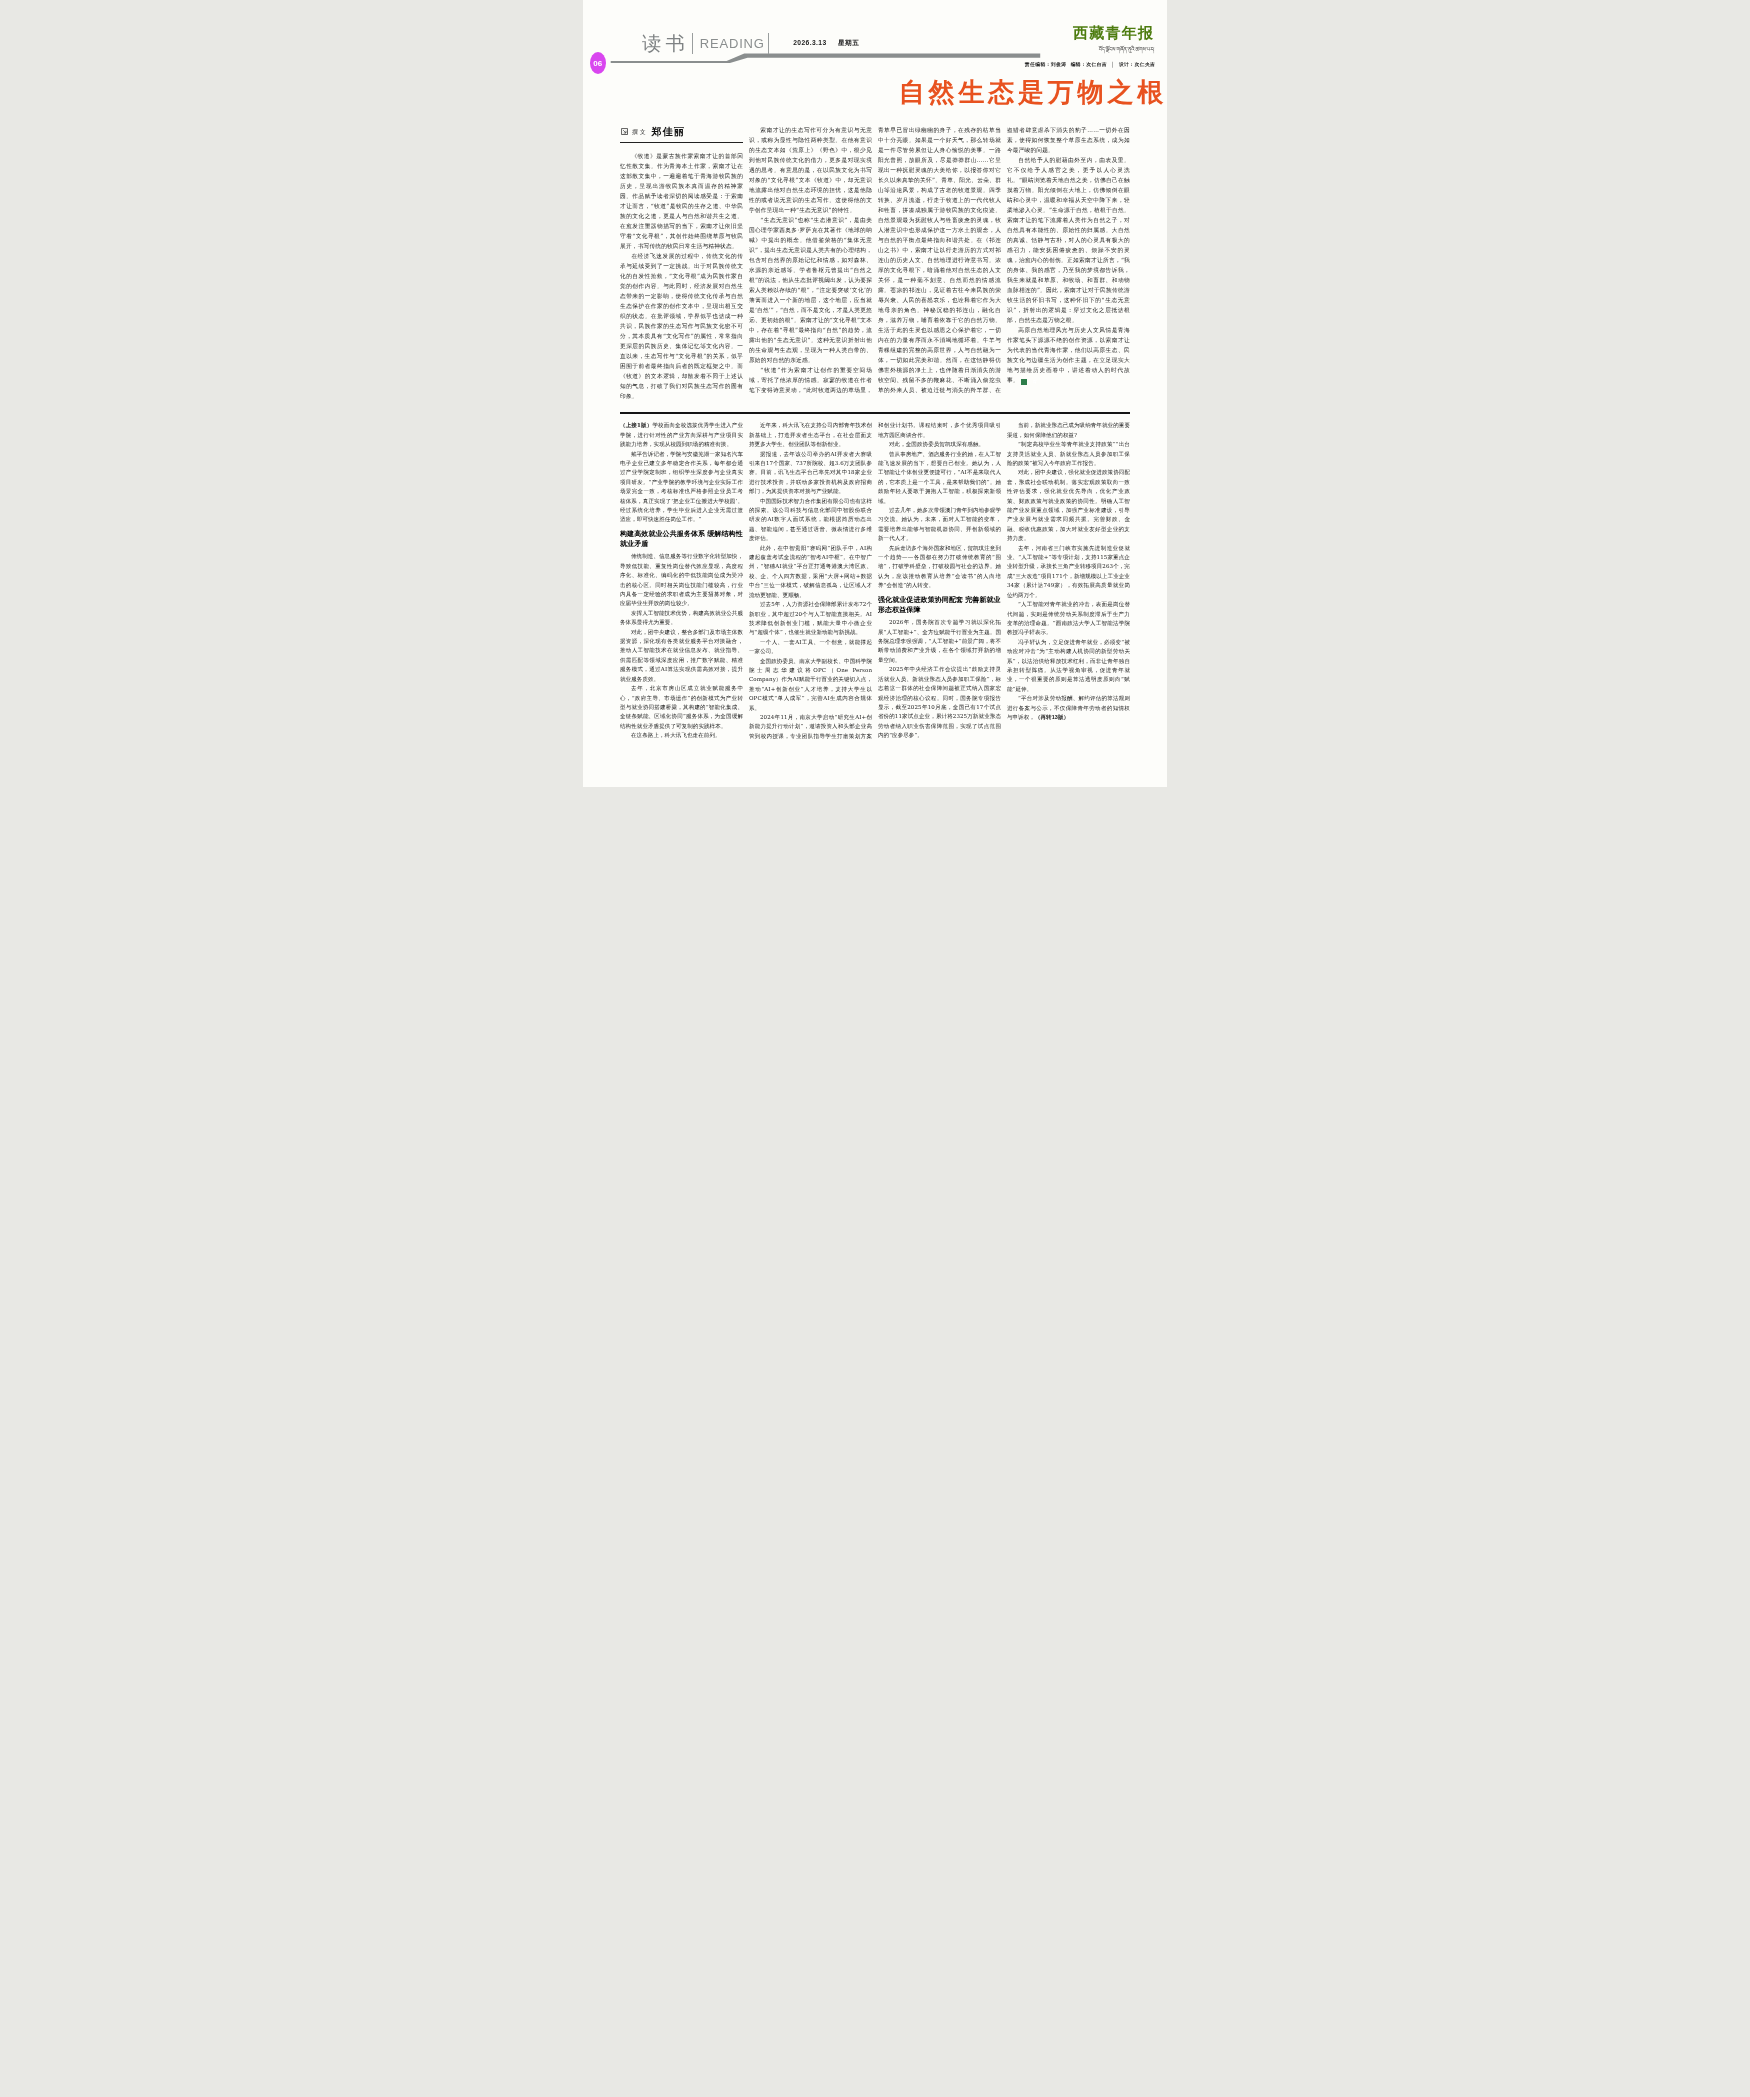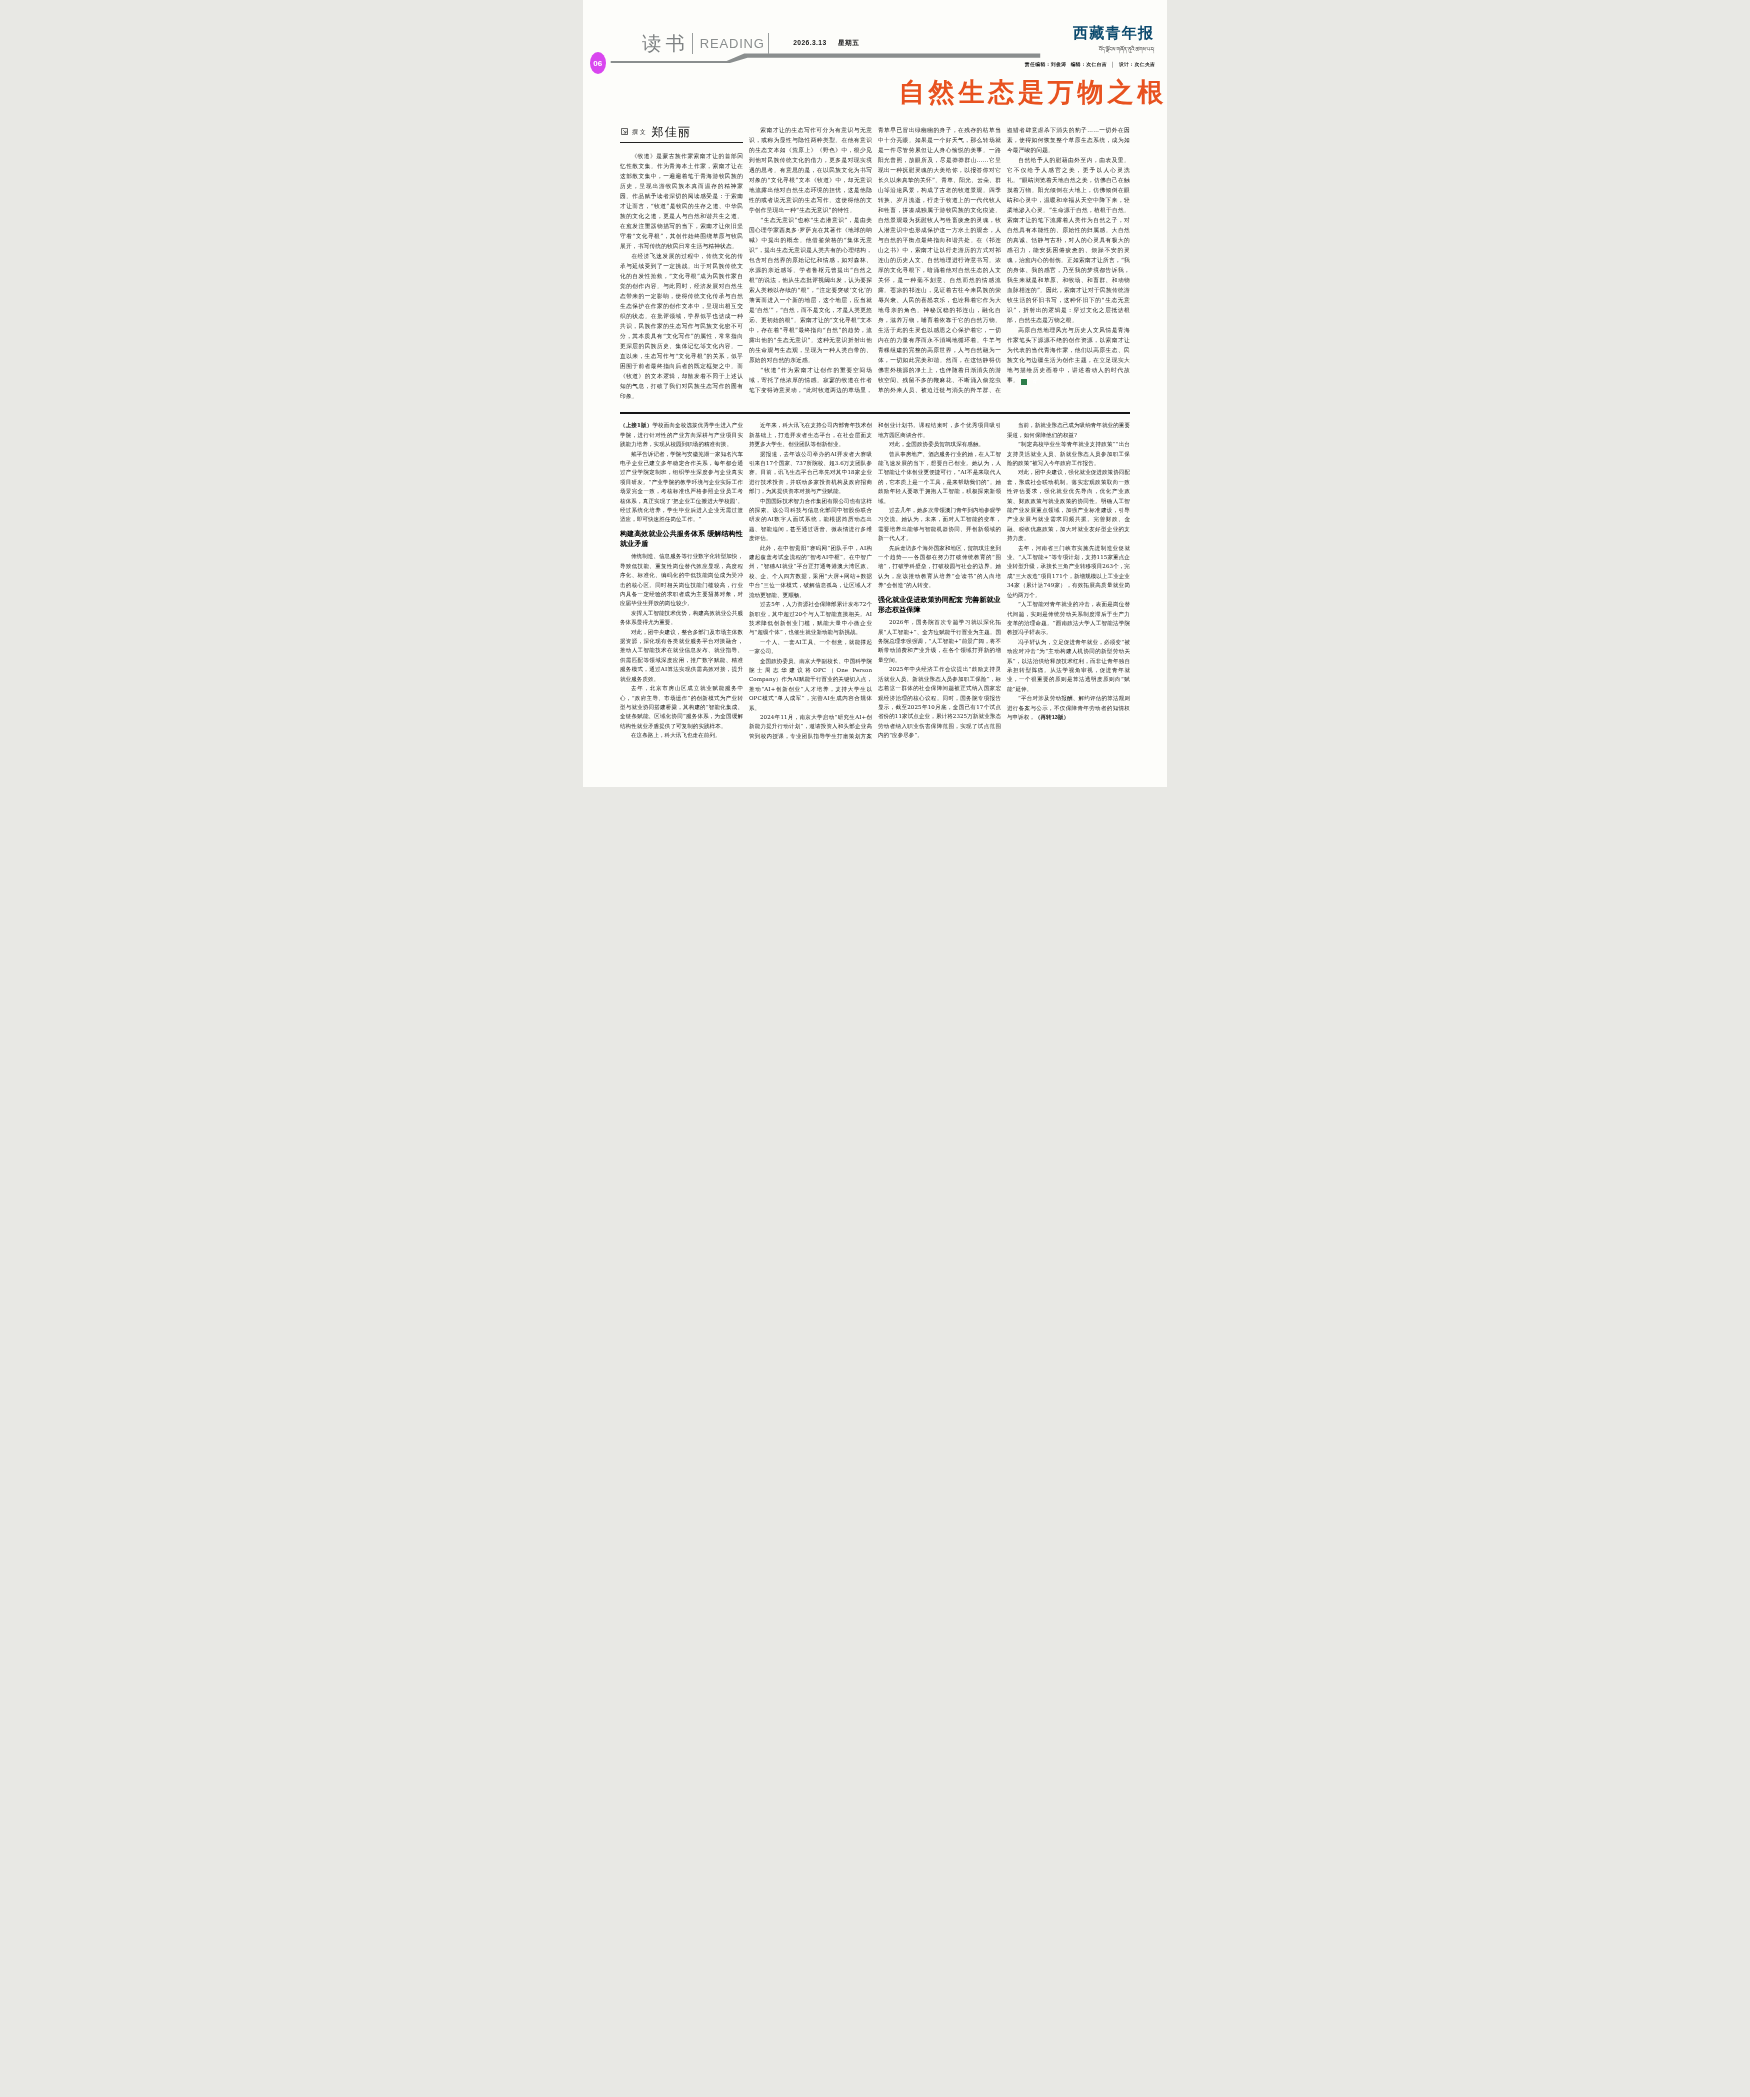--- a/index.html
+++ b/index.html
@@ -29,7 +29,7 @@
     display:flex; align-items:center; justify-content:center;
   }
   .step-band { position:absolute; left:0; top:0; width:584px; height:71px; }
-  .paper-name { position:absolute; right:12.6px; top:24px; font-family:"Liberation Sans",sans-serif; font-weight:900; font-size:15px; letter-spacing:1.3px; color:#0c4a6e; }
+  .paper-name { position:absolute; right:12.6px; top:24px; font-family:"Liberation Sans",sans-serif; font-weight:900; font-size:15px; letter-spacing:1.3px; color:#4d7c0f; }
   .paper-name-tib { position:absolute; right:12.6px; top:44px; font-size:5px; color:#222; }
   .credits { position:absolute; right:11.7px; top:61px; font-family:"Liberation Sans",sans-serif; font-weight:bold; font-size:4.8px; color:#222; letter-spacing:0.4px; }
   .credits span { margin-left:2.5px; }

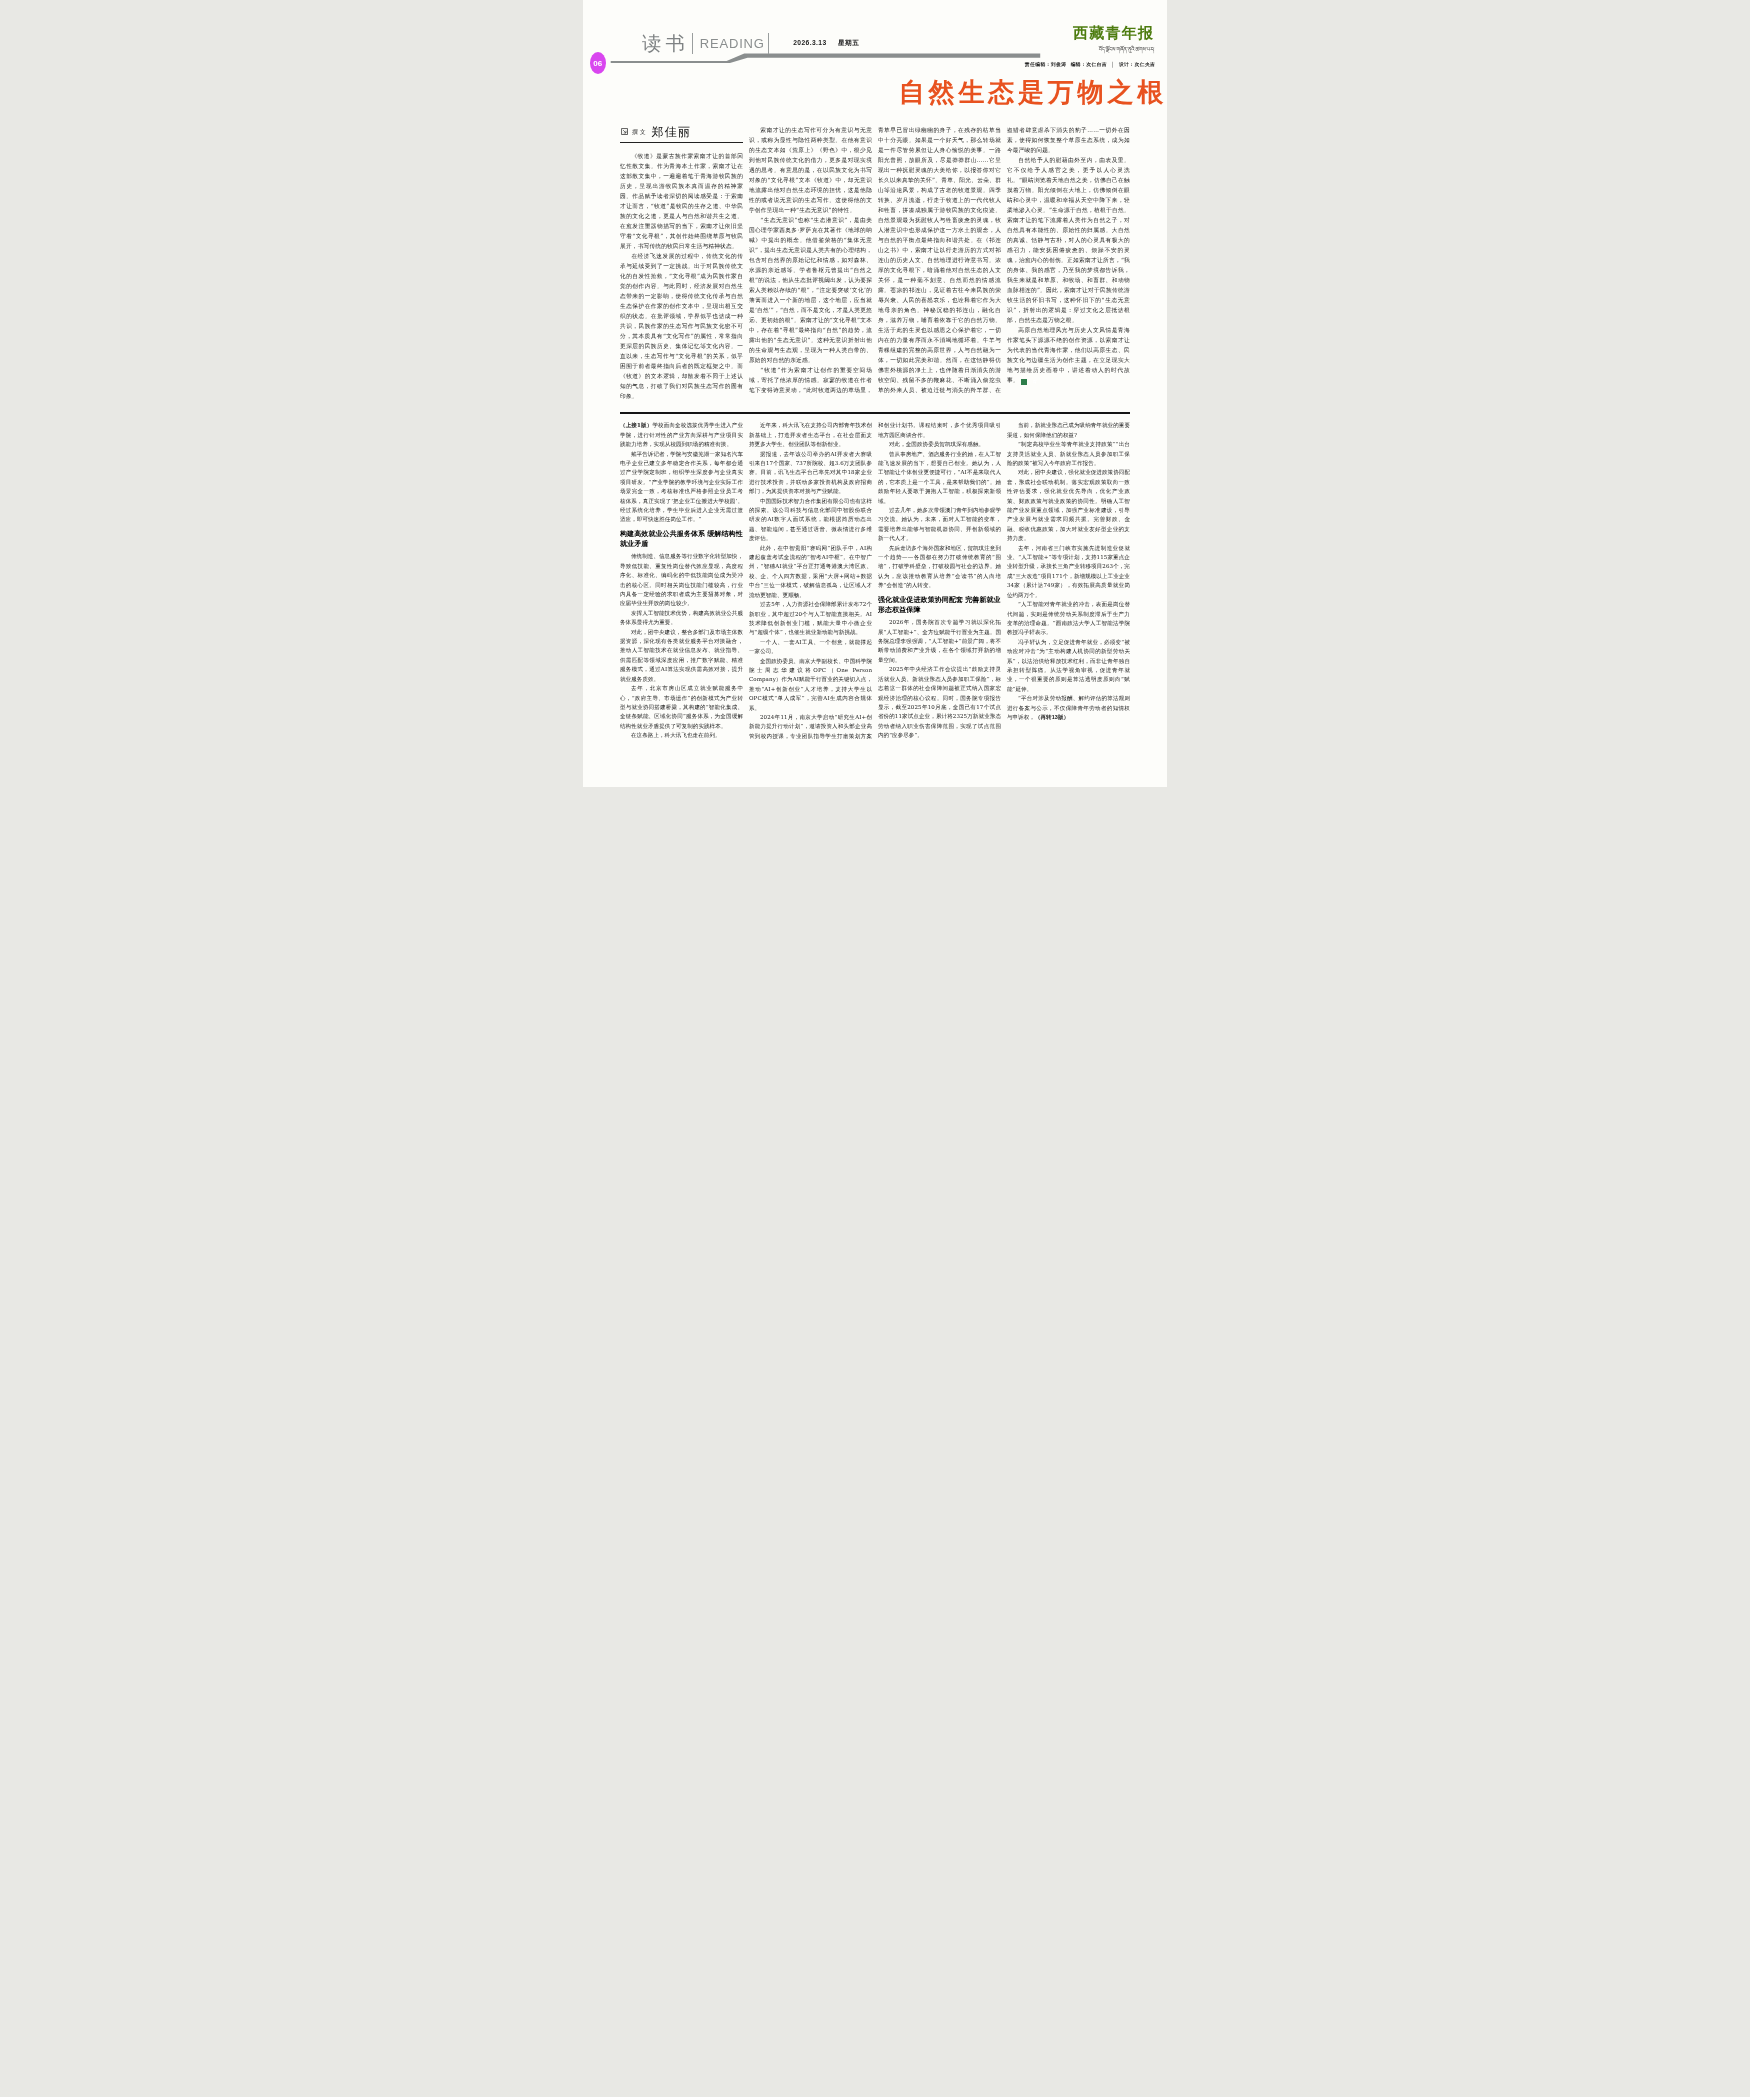--- a/index.html
+++ b/index.html
@@ -51,7 +51,7 @@
   }
   .byline-icon { width:7.1px; height:7.1px; margin-right:4.2px; flex:0 0 auto; }
   .byline-label { font-size:5.9px; letter-spacing:1.7px; color:#222; margin-right:4.2px; }
-  .byline-author { font-size:12px; font-weight:normal; letter-spacing:1.3px; color:#111; }
+  .byline-author { font-size:10px; font-weight:bold; letter-spacing:1.3px; color:#111; }
   .end-mark {
     display:inline-block; width:6.3px; height:6.3px; margin-left:2.5px;
     background:#2e7d4a; color:#fff; font-size:4.6px; line-height:6.3px;

